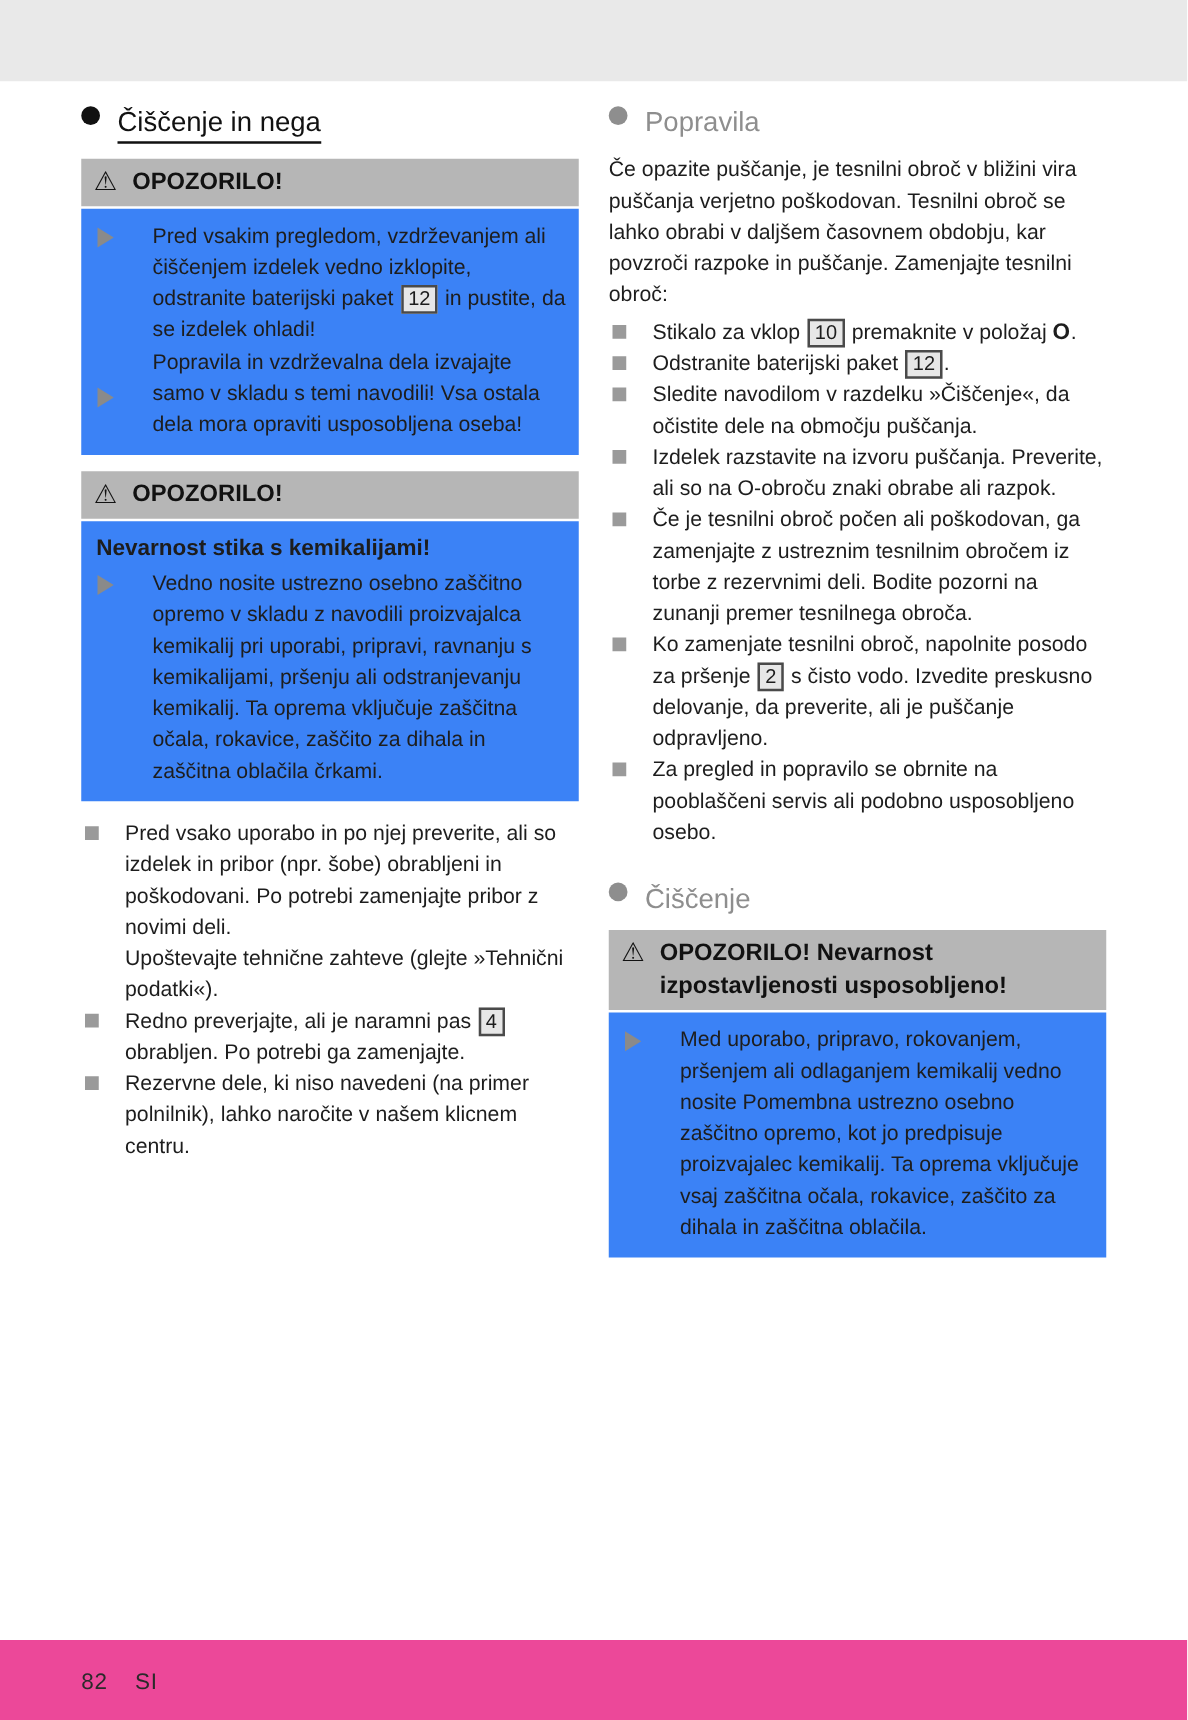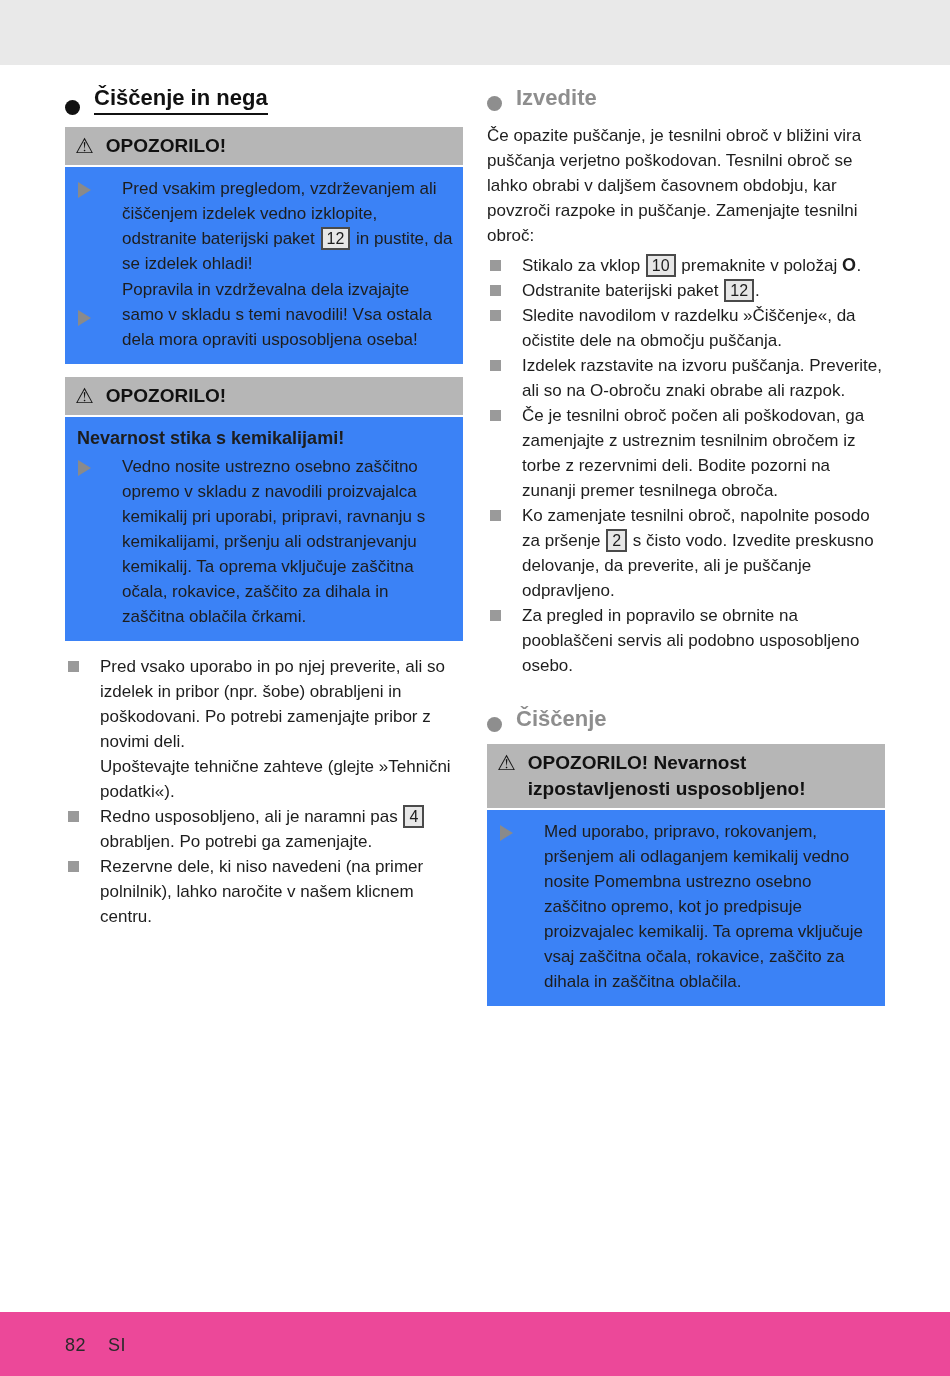--- a/index.html
+++ b/index.html
@@ -27,7 +27,7 @@
   .col{width:398px;flex:0 0 398px;}
 
   
-  .sec-head{display:flex;align-items:flex-end;margin:0 0 12px 0;font-weight:bold;font-size:22px;line-height:26px;}
+  .sec-head{display:flex;align-items:flex-start;margin:0 0 12px 0;font-weight:normal;font-size:22px;line-height:26px;}
   .sec-head .dot{width:15px;height:15px;border-radius:50%;flex:0 0 15px;margin-right:14px;}
   .sec-head.black{color:#111111;}
   .sec-head.black .dot{background:#111111;}

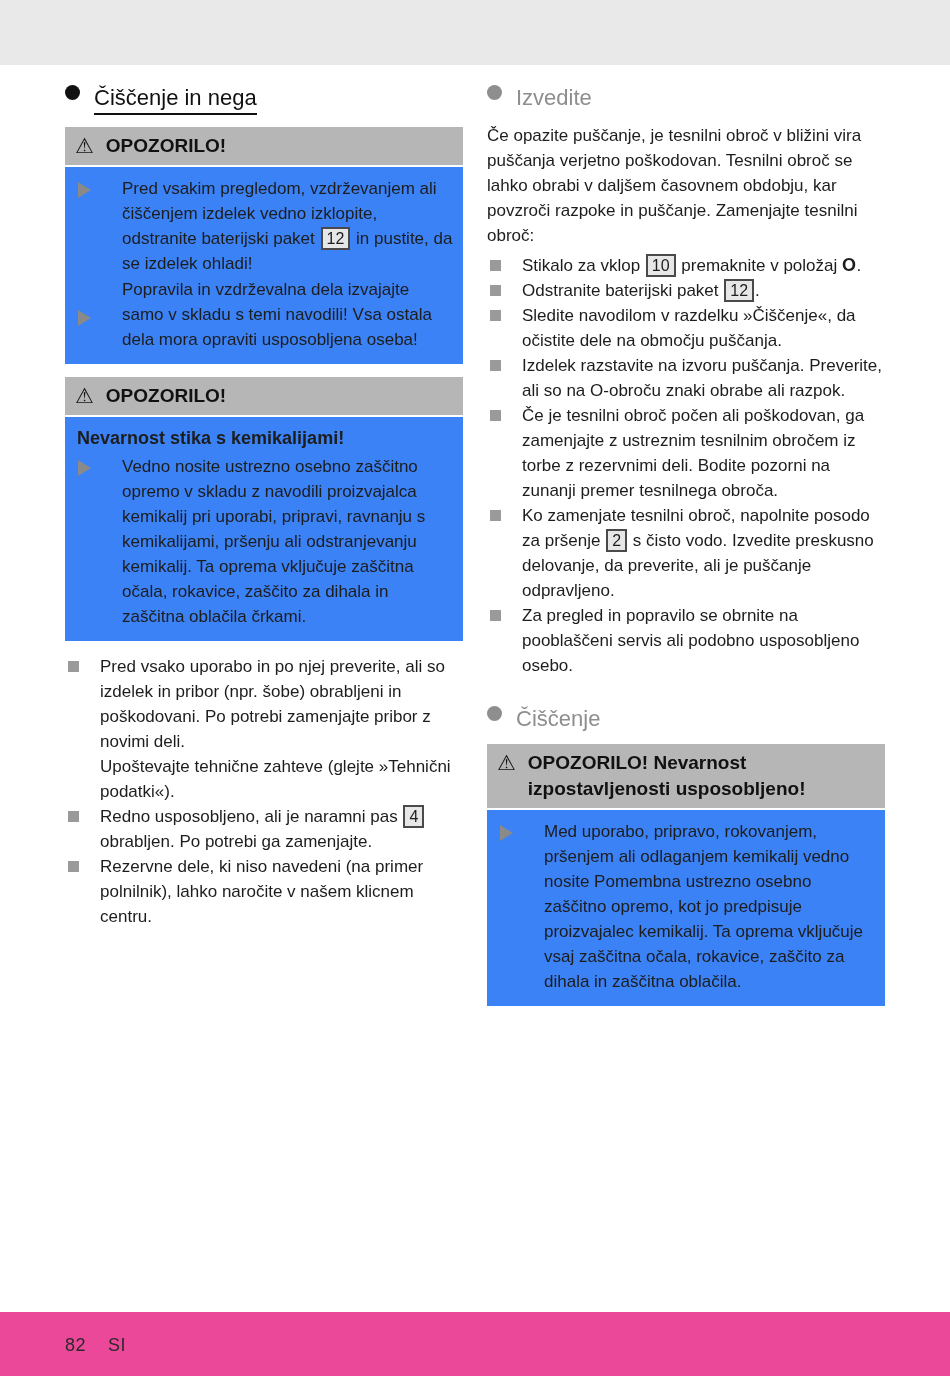--- a/index.html
+++ b/index.html
@@ -156,7 +156,7 @@
 
       <div class="sec-head gray">
         <span class="dot"></span>
-        <span>Izvedite</span>
+        <span>Popravila</span>
       </div>
 
       <p class="intro">Če opazite puščanje, je tesnilni obroč v bližini vira puščanja verjetno poškodovan. Tesnilni obroč se lahko obrabi v daljšem časovnem obdobju, kar povzroči razpoke in puščanje. Zamenjajte tesnilni obroč:</p>

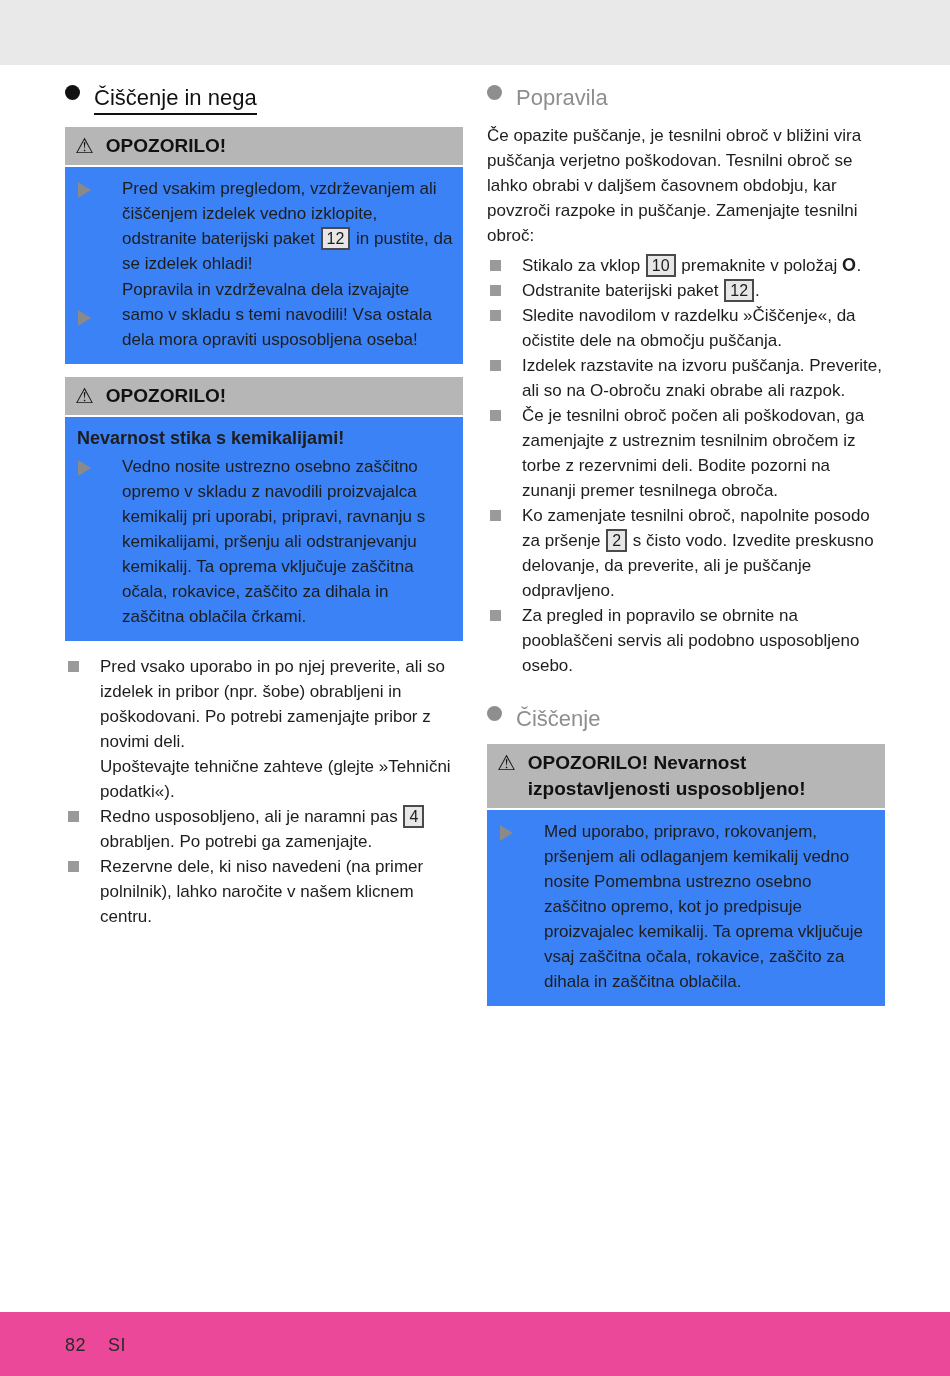--- a/index.html
+++ b/index.html
@@ -139,7 +139,7 @@
         <div class="sq-item">
           <span class="sq"></span>
           <div class="txt">
-            <p><span>Redno usposobljeno, ali je naramni pas </span><span class="refbox">4</span><span> obrabljen. Po potrebi ga zamenjajte.</span></p>
+            <p><span>Redno preverjajte, ali je naramni pas </span><span class="refbox">4</span><span> obrabljen. Po potrebi ga zamenjajte.</span></p>
           </div>
         </div>
         <div class="sq-item">

